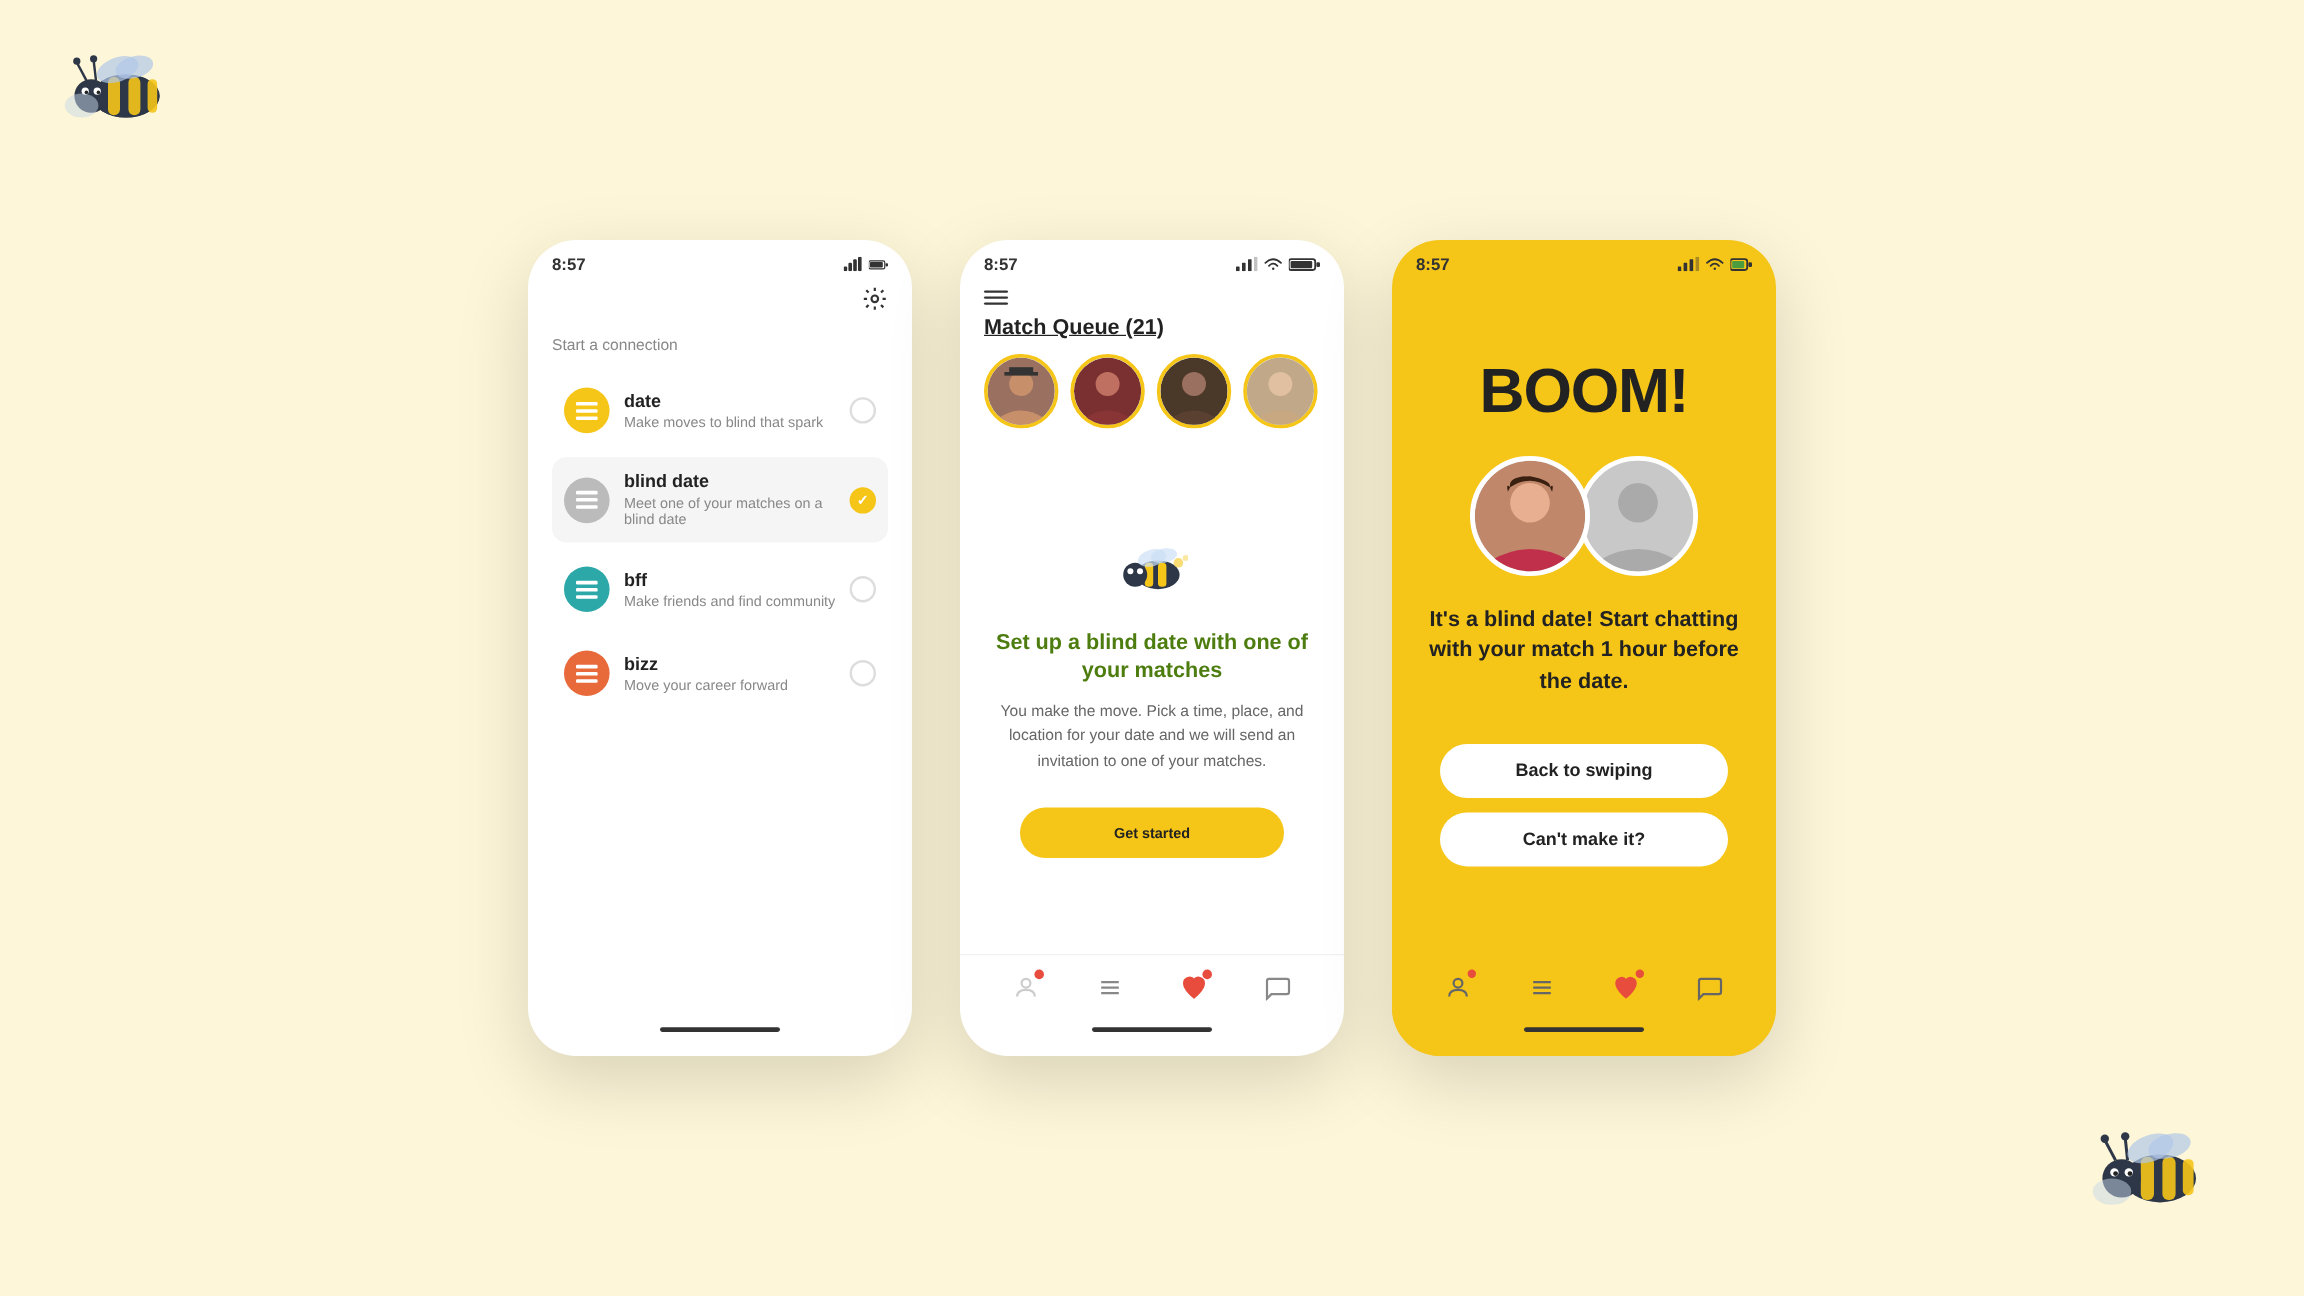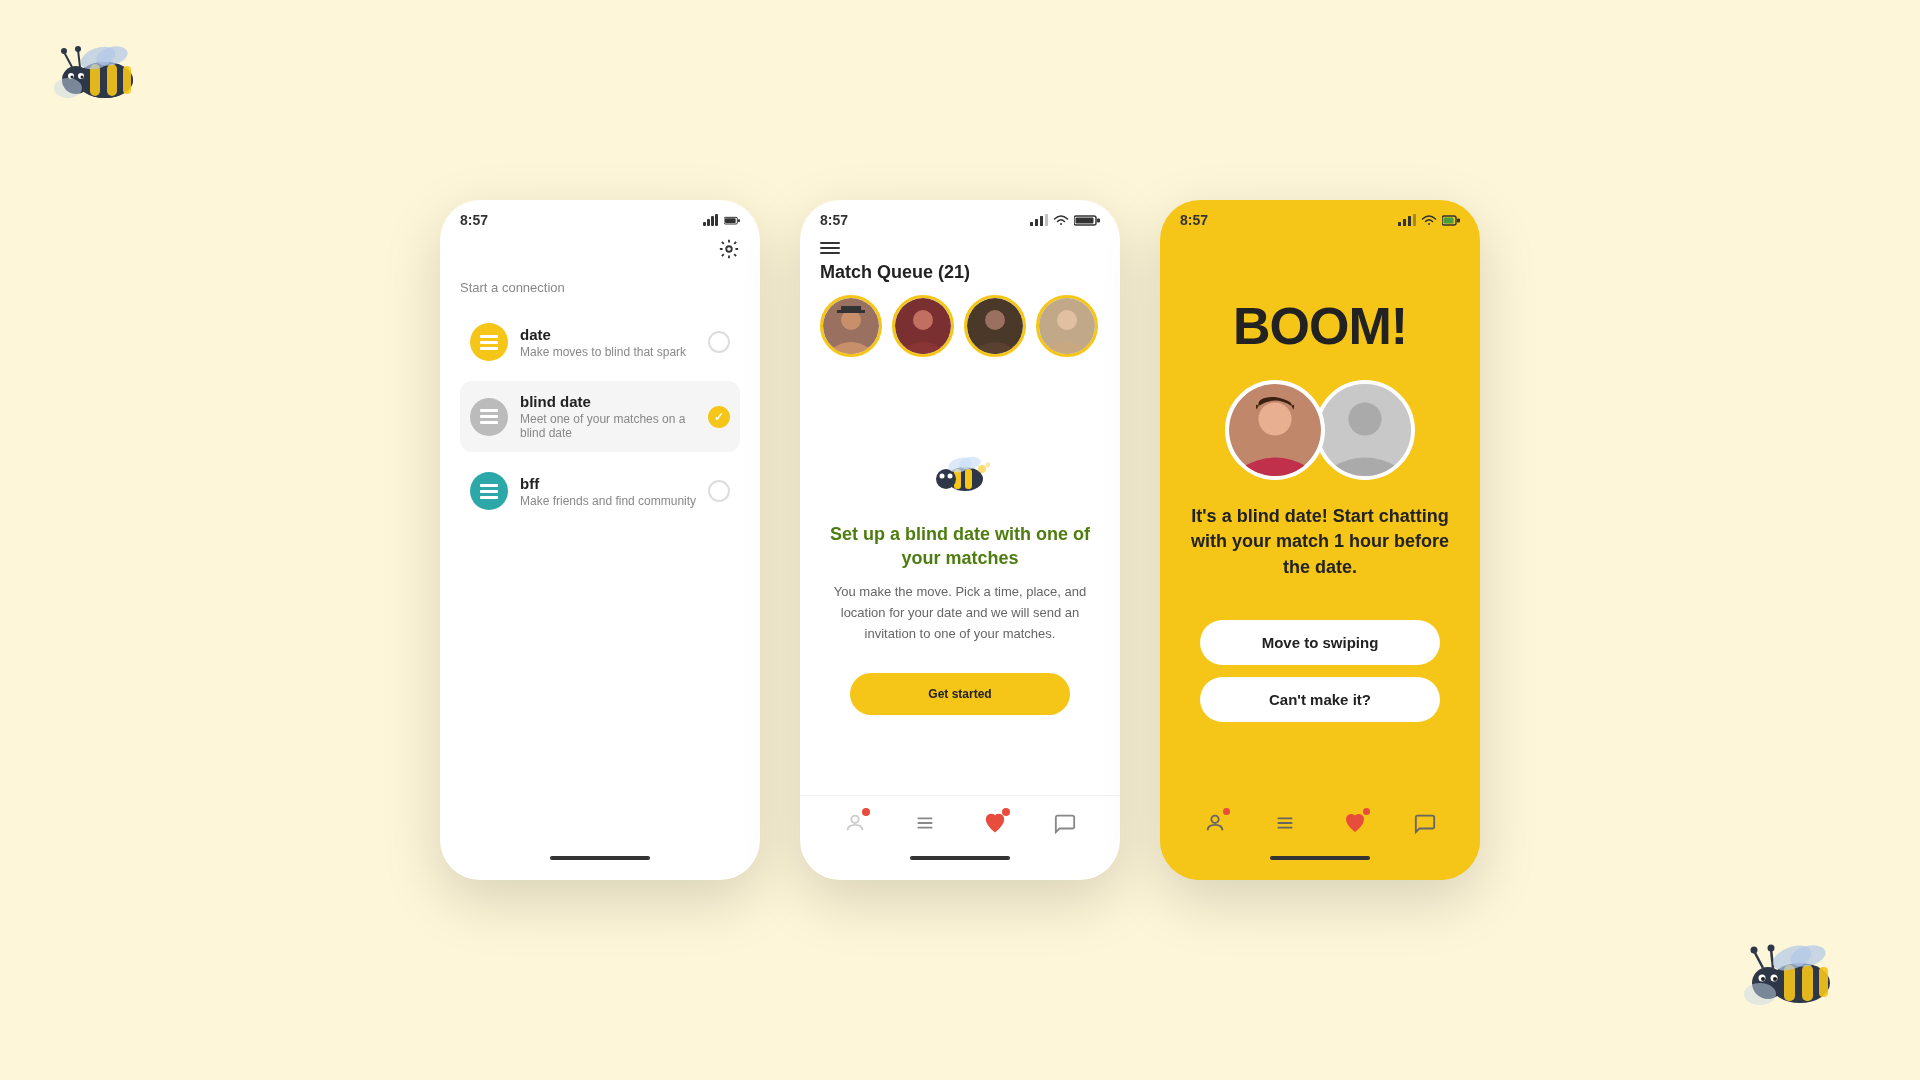--- a/index.html
+++ b/index.html
@@ -190,6 +190,7 @@
       font-weight: 700;
       color: #222;
       margin: 8px 0 12px;
+      text-decoration: underline;
     }
 
     .avatar-row {

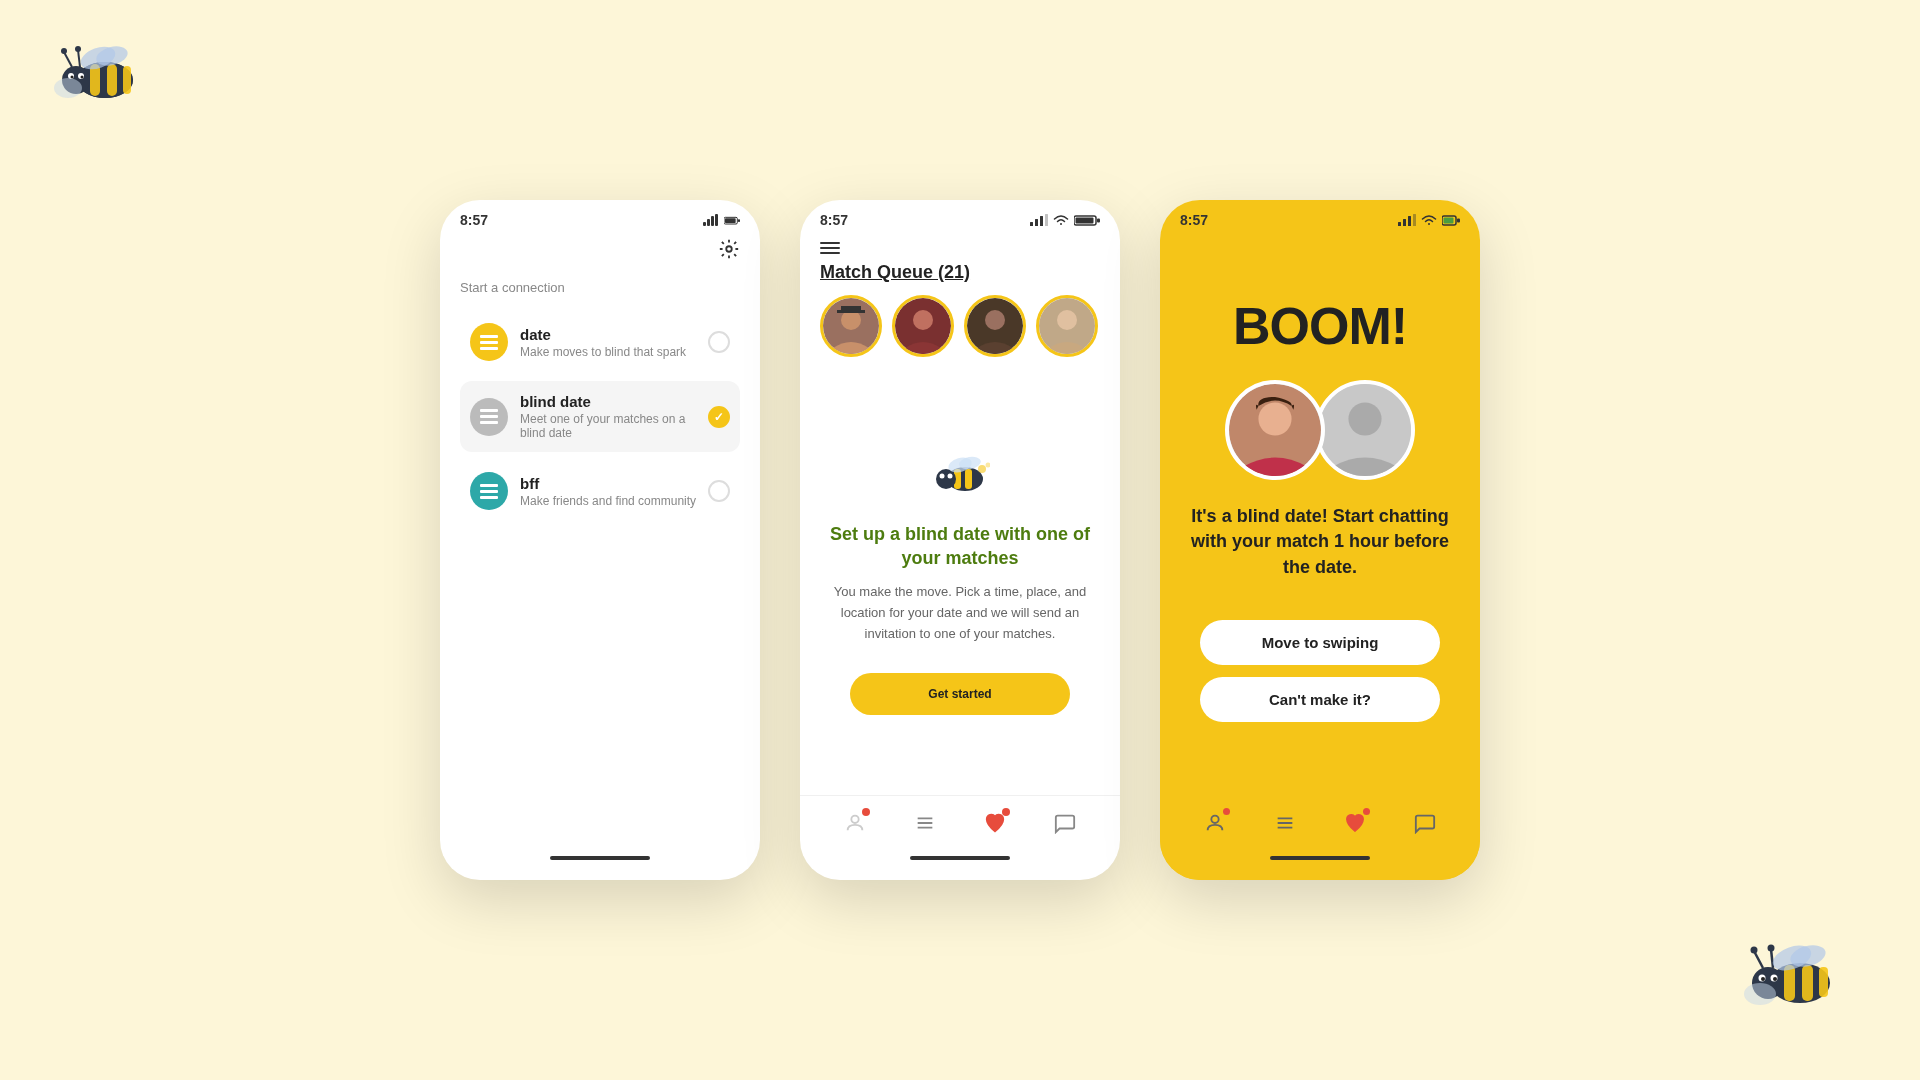--- a/index.html
+++ b/index.html
@@ -519,6 +519,20 @@
         <div class="radio-btn"></div>
       </div>
 
+      <div class="connection-item">
+        <div class="conn-icon orange">
+          <div class="three-lines" style="color:#fff;">
+            <span></span>
+              <span></span>
+              <span></span>
+          </div>
+        </div>
+        <div class="conn-text">
+          <div class="conn-name">bizz</div>
+          <div class="conn-desc">Move your career forward</div>
+        </div>
+        <div class="radio-btn"></div>
+      </div>
     </div>
 
     <div style="position:absolute; right:-50px; top:80px; width:80px; height:500px; background: linear-gradient(135deg, #e8e0d0, #d8d0c0); border-radius: 20px; z-index:-1; box-shadow: 4px 4px 20px rgba(0,0,0,0.1);">

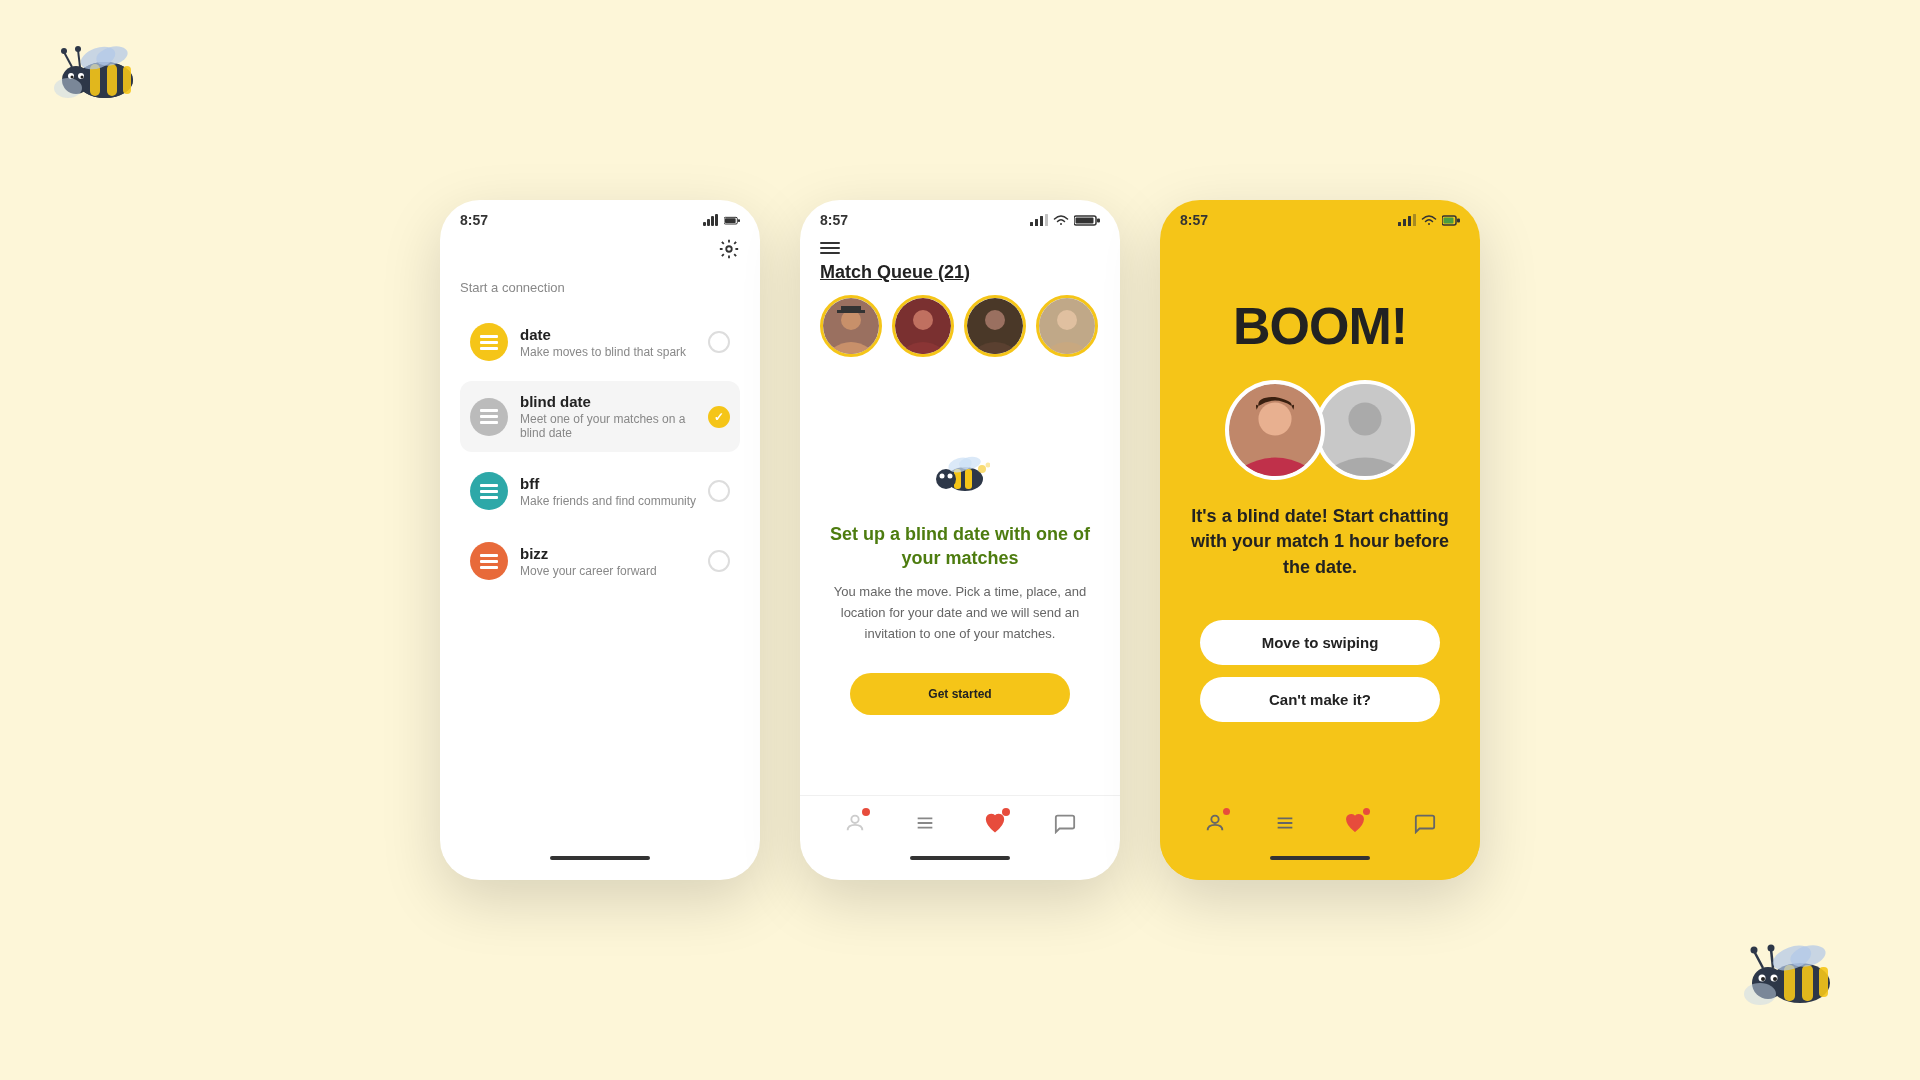--- a/index.html
+++ b/index.html
@@ -721,7 +721,7 @@
 
       <div class="boom-desc">It's a blind date! Start chatting with your match 1 hour before the date.</div>
 
-      <button class="white-btn">Move to swiping</button>
+      <button class="white-btn">Back to swiping</button>
       <button class="white-btn">Can't make it?</button>
     </div>
 

